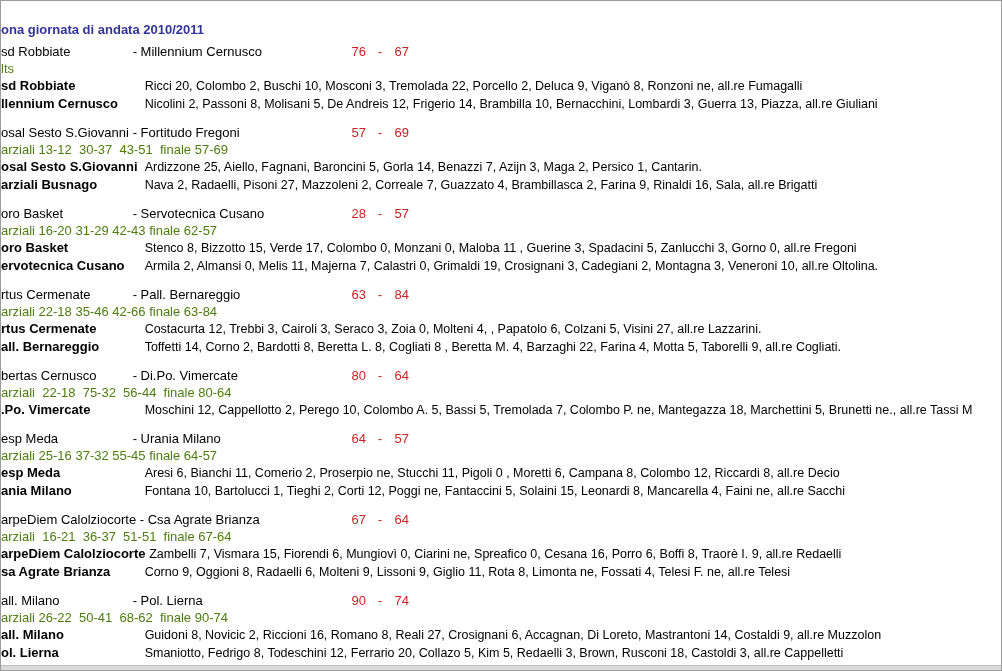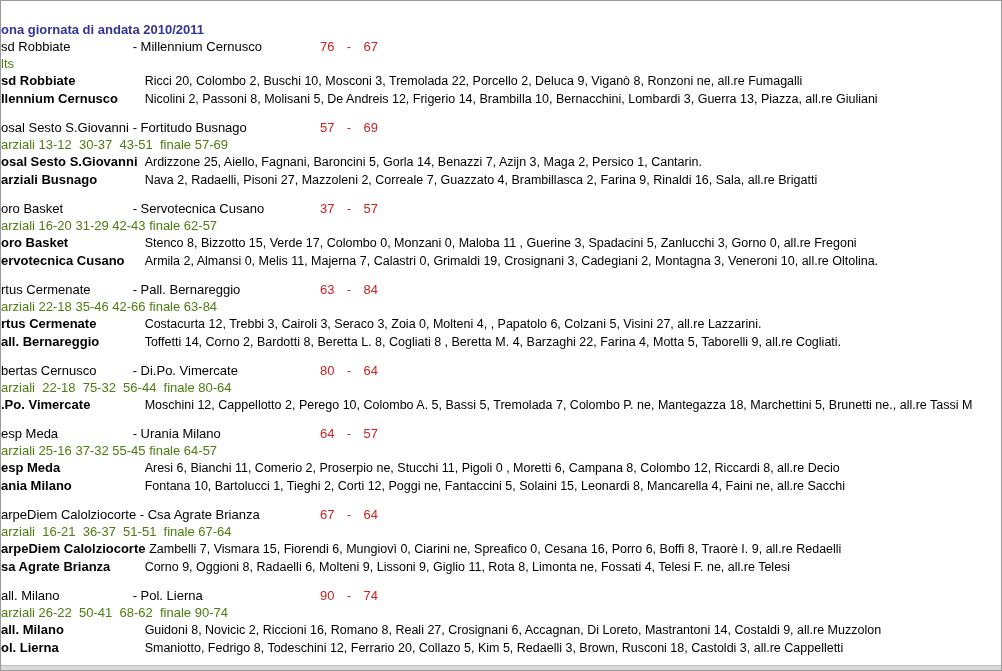--- a/index.html
+++ b/index.html
@@ -20,7 +20,7 @@
     line-height:16px;
     white-space:nowrap;
   }
-  .games { }
+  .games { margin-top:5px; }
   .game { margin-bottom:11px; }
   .match-line {
     position:relative;

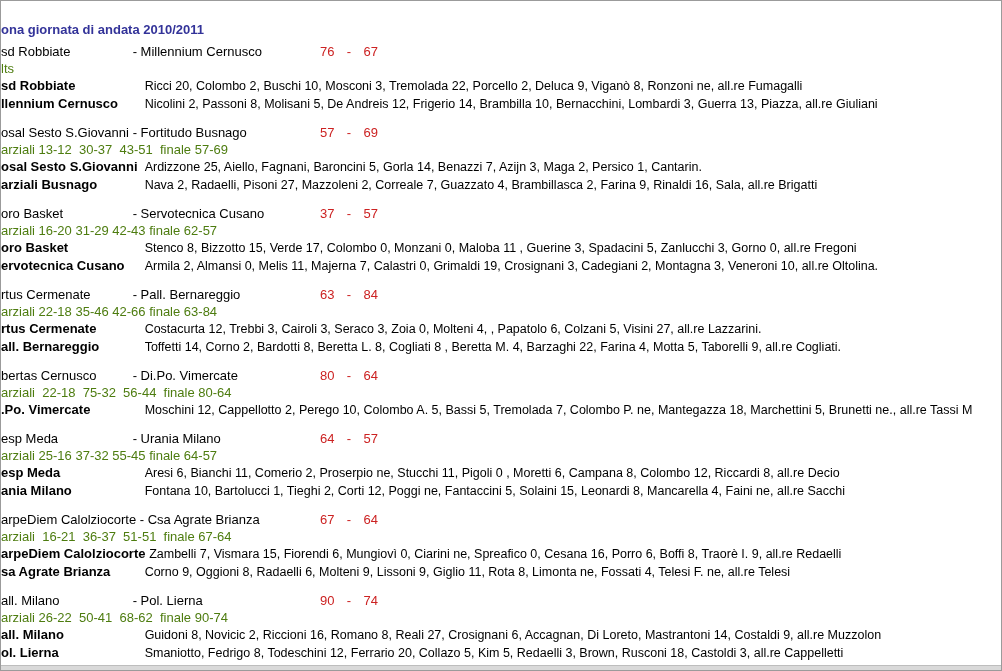--- a/index.html
+++ b/index.html
@@ -31,9 +31,10 @@
   .match-line .home { display:inline-block; min-width:128px; }
   .match-line .away { display:inline-block; }
   .score {
-    position:absolute; left:319px; top:0;
+    position:absolute; left:350px; top:0;
     color:#cc2222;
     white-space:nowrap;
+    text-align:right;
   }
   .score .sh { display:inline-block; min-width:15px; }
   .score .sep { display:inline-block; margin:0 9px 0 8px; }

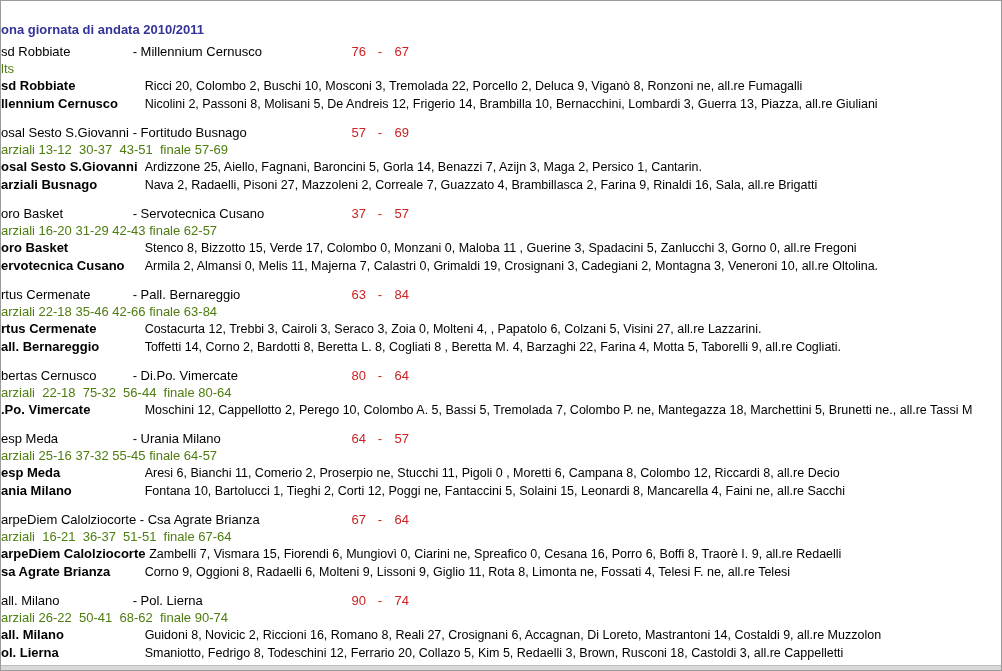--- a/index.html
+++ b/index.html
@@ -92,7 +92,7 @@
   <section class="game">
     <div class="match-line">
       <span class="home">osal Sesto S.Giovanni</span>
-      <span class="away">- Fortitudo Busnago</span>
+      <span class="away">- Fortitudo Fregoni</span>
       <span class="score">
         <span class="sh">57</span>
         <span class="sep">-</span>

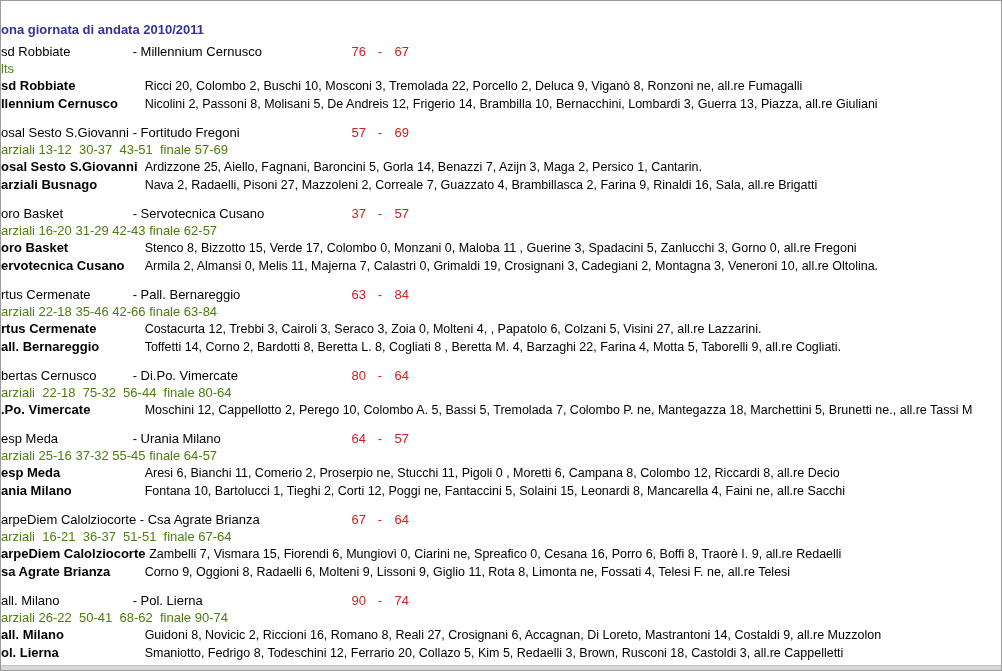--- a/index.html
+++ b/index.html
@@ -115,7 +115,7 @@
       <span class="home">oro Basket</span>
       <span class="away">- Servotecnica Cusano</span>
       <span class="score">
-        <span class="sh">37</span>
+        <span class="sh">28</span>
         <span class="sep">-</span>
         <span class="sa">57</span>
       </span>

